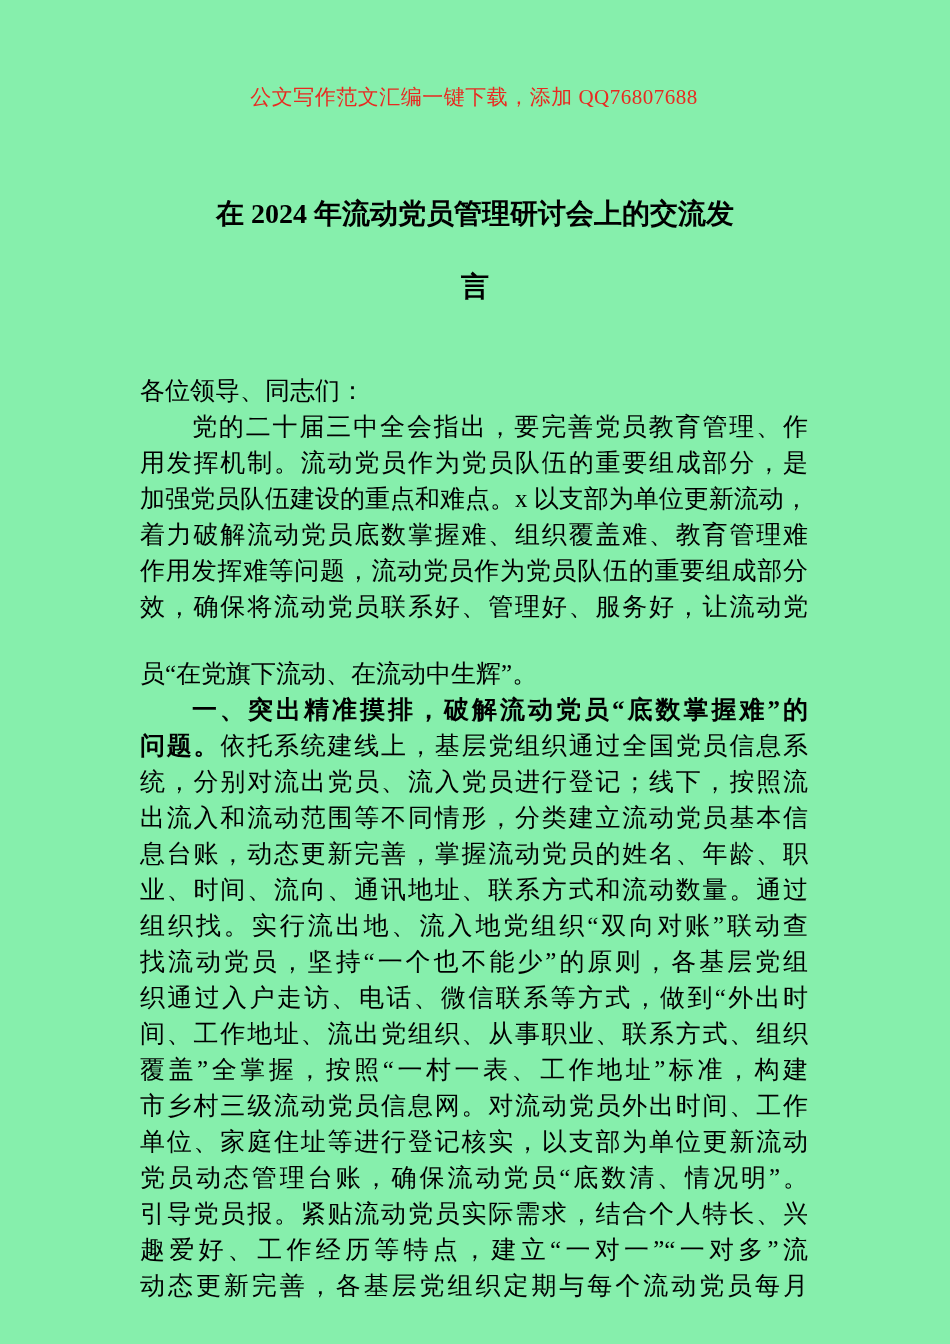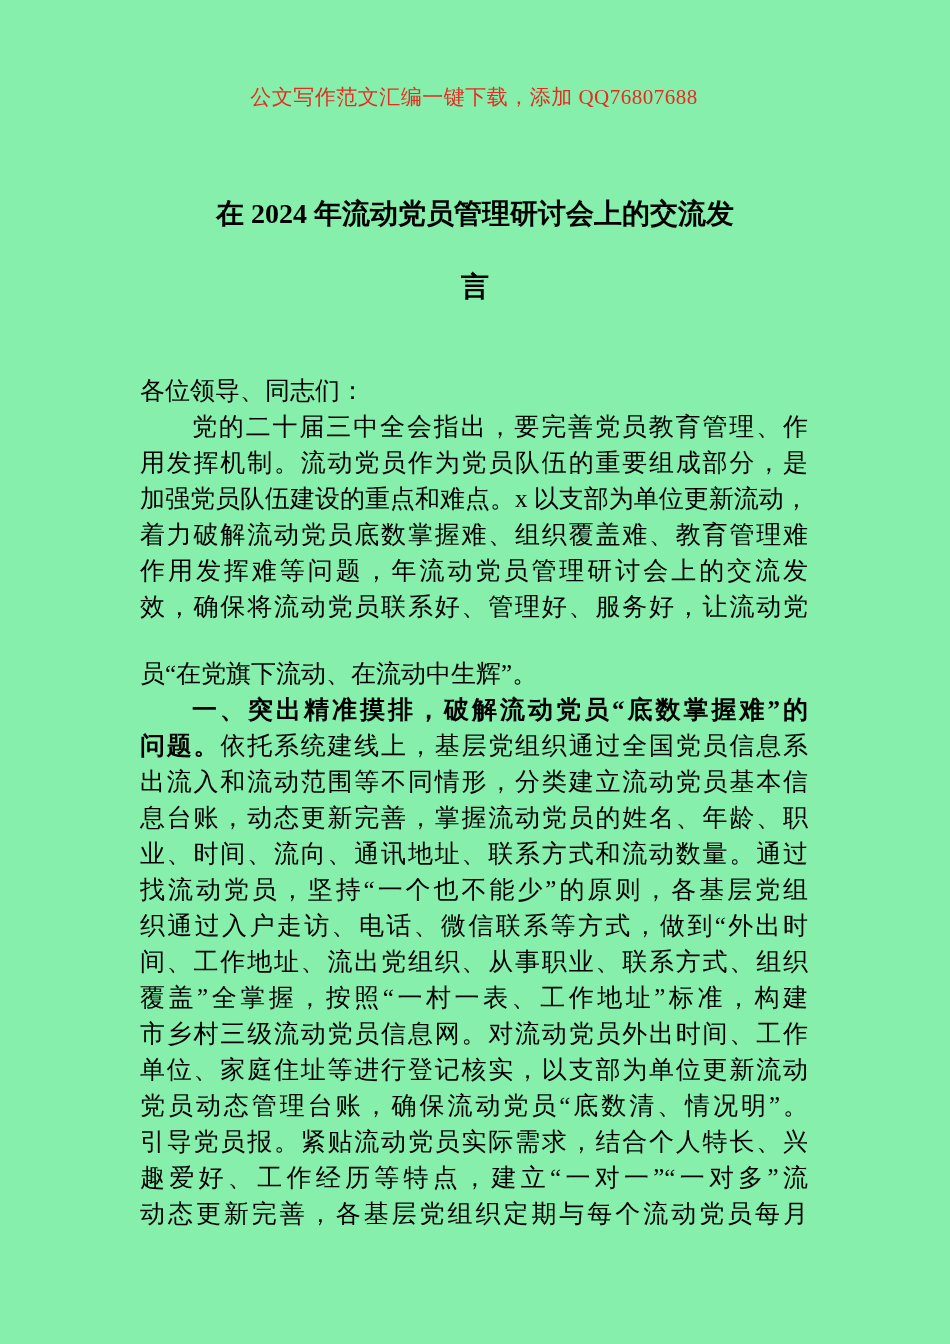--- a/index.html
+++ b/index.html
@@ -72,7 +72,7 @@
         <div class="line">用发挥机制。流动党员作为党员队伍的重要组成部分，是</div>
         <div class="line">加强党员队伍建设的重点和难点。x 以支部为单位更新流动，</div>
         <div class="line">着力破解流动党员底数掌握难、组织覆盖难、教育管理难</div>
-        <div class="line">作用发挥难等问题，年流动党员管理研讨会上的交流发</div>
+        <div class="line">作用发挥难等问题，流动党员作为党员队伍的重要组成部分</div>
         <div class="line">效，确保将流动党员联系好、管理好、服务好，让流动党</div>
         <div class="line last">员“在党旗下流动、在流动中生辉”。</div>
       </div>

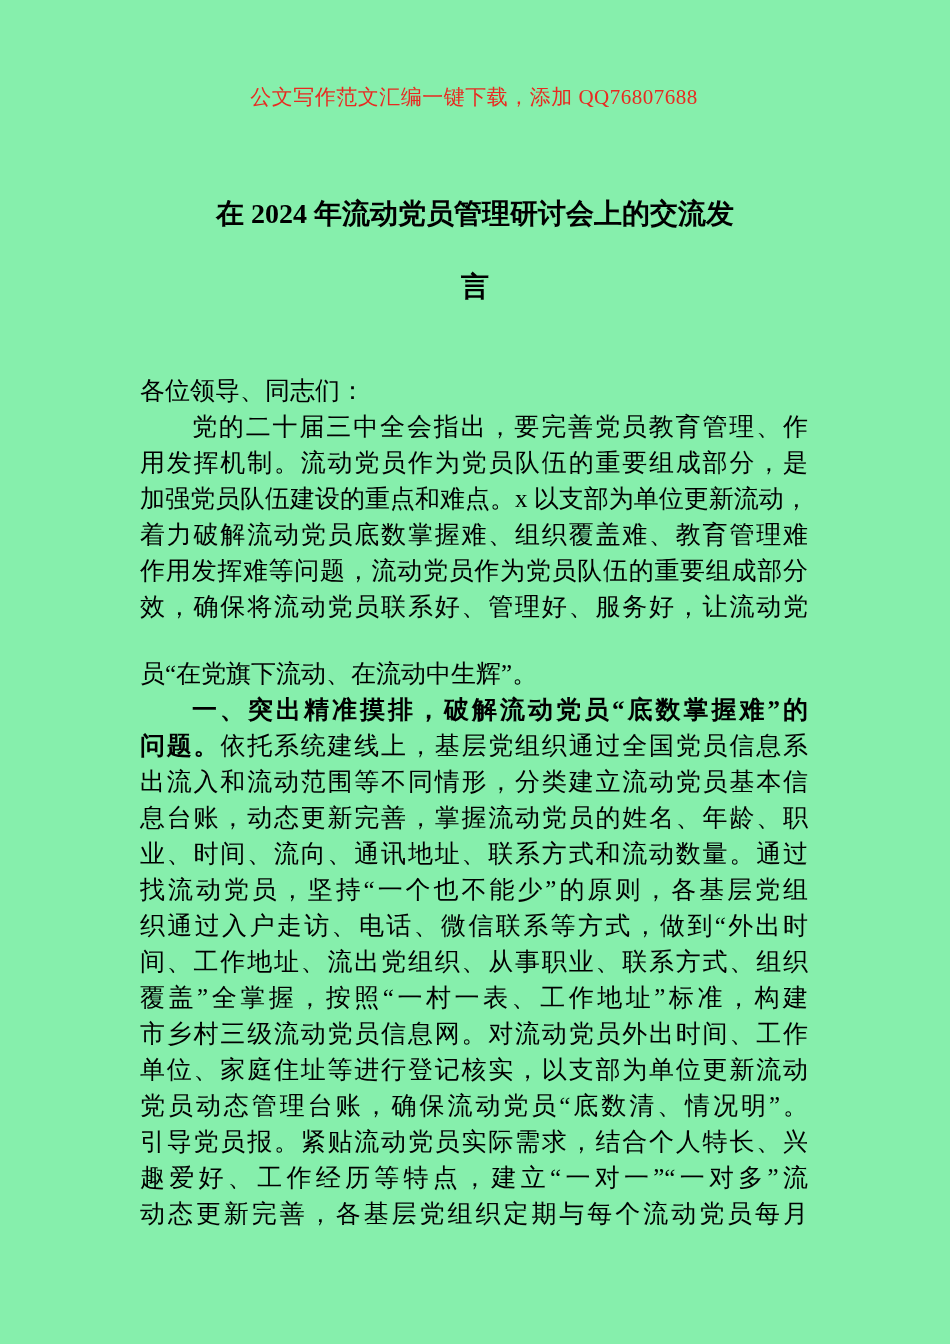--- a/index.html
+++ b/index.html
@@ -79,6 +79,7 @@
     <div>
         <div class="line ind"><span class="b">一、突出精准摸排，破解流动党员“底数掌握难”的</span></div>
         <div class="line"><span class="b">问题。</span>依托系统建线上，基层党组织通过全国党员信息系</div>
+        <div class="line">统，分别对流出党员、流入党员进行登记；线下，按照流</div>
         <div class="line">出流入和流动范围等不同情形，分类建立流动党员基本信</div>
         <div class="line">息台账，动态更新完善，掌握流动党员的姓名、年龄、职</div>
         <div class="line">业、时间、流向、通讯地址、联系方式和流动数量。通过</div>

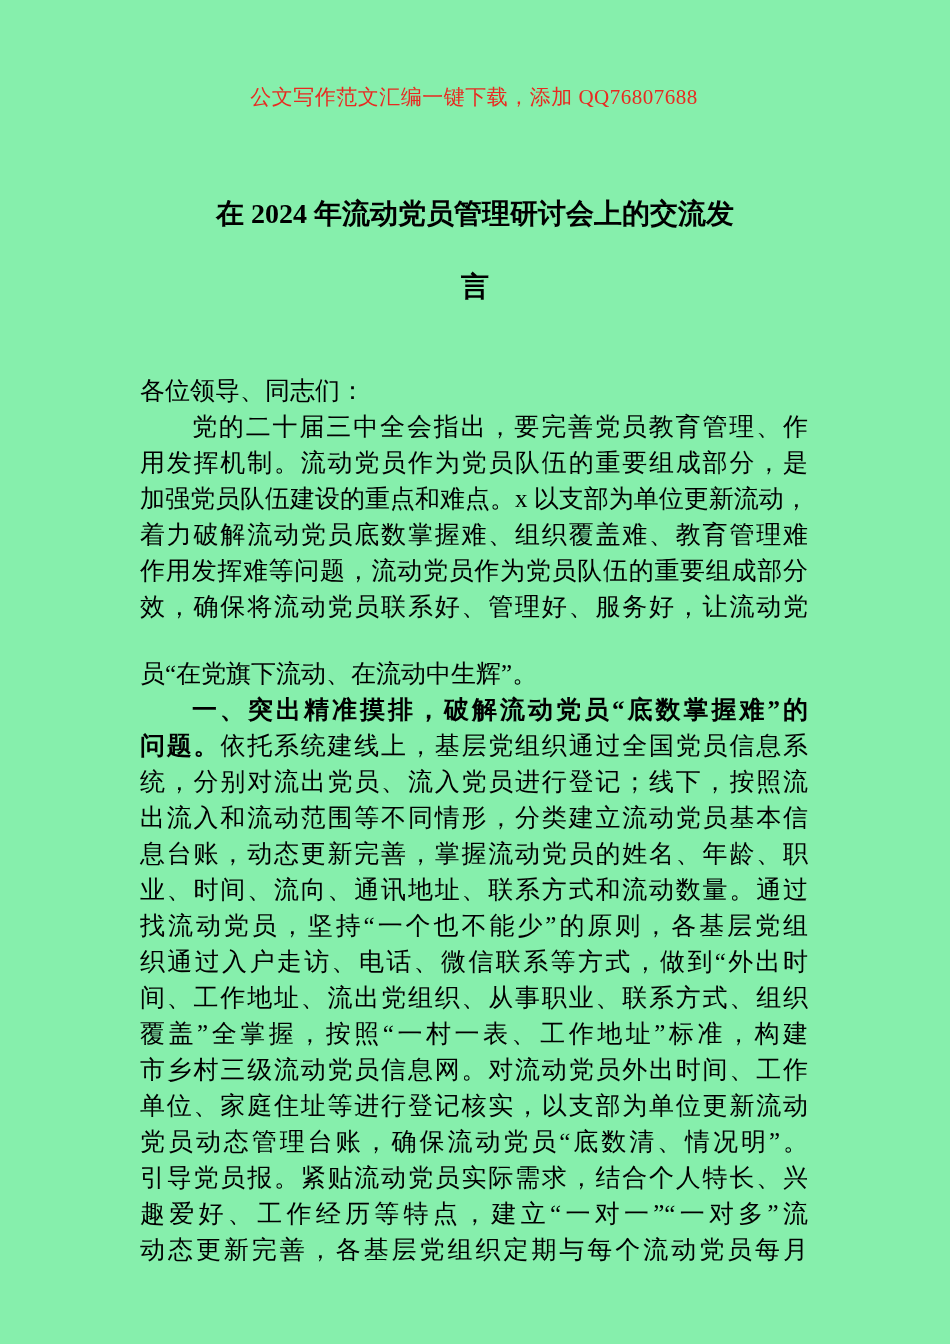--- a/index.html
+++ b/index.html
@@ -83,6 +83,7 @@
         <div class="line">出流入和流动范围等不同情形，分类建立流动党员基本信</div>
         <div class="line">息台账，动态更新完善，掌握流动党员的姓名、年龄、职</div>
         <div class="line">业、时间、流向、通讯地址、联系方式和流动数量。通过</div>
+        <div class="line">组织找。实行流出地、流入地党组织“双向对账”联动查</div>
         <div class="line">找流动党员，坚持“一个也不能少”的原则，各基层党组</div>
         <div class="line">织通过入户走访、电话、微信联系等方式，做到“外出时</div>
         <div class="line">间、工作地址、流出党组织、从事职业、联系方式、组织</div>

